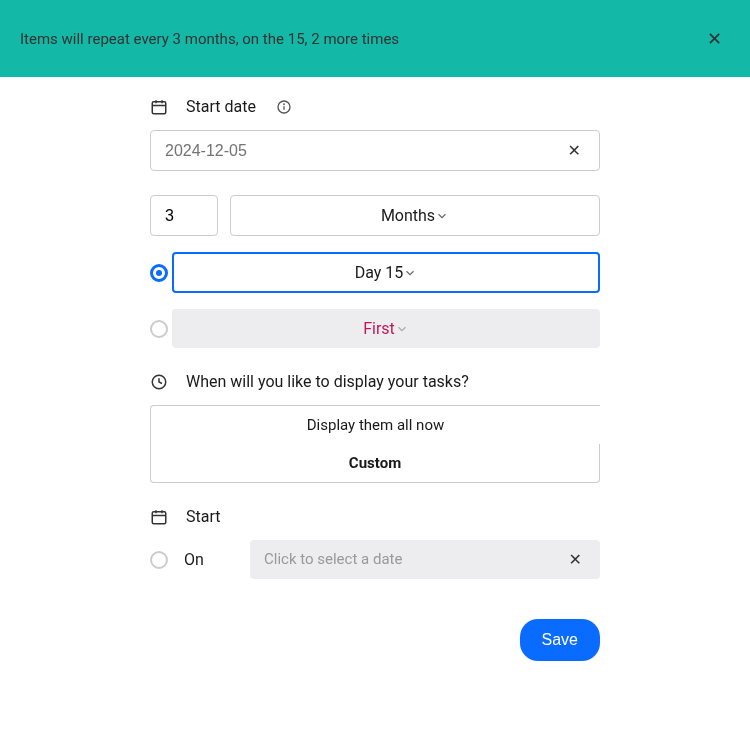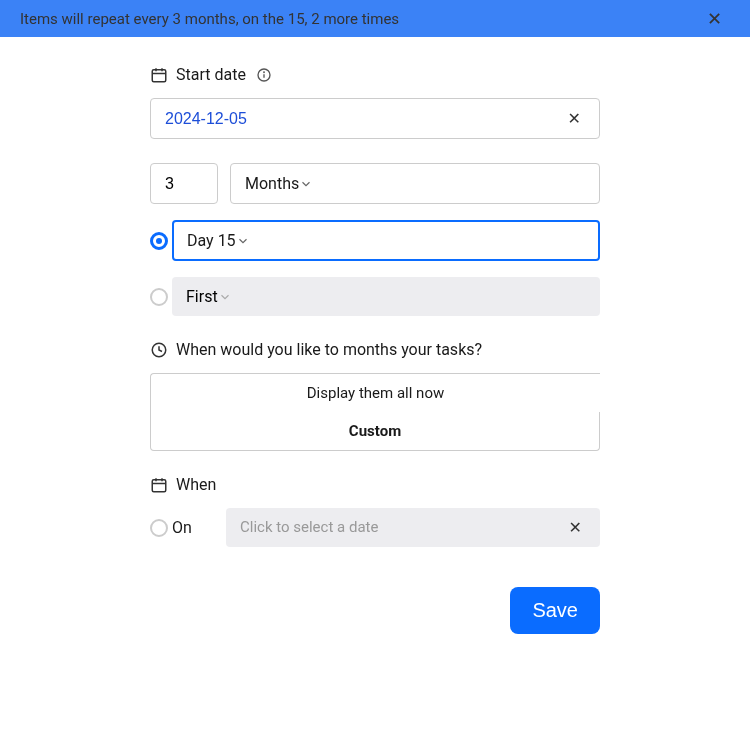--- a/index.html
+++ b/index.html
@@ -13,8 +13,8 @@
       position: relative;
     }
     .banner {
-      background: #3b82f6;
-      padding: 8px 20px;
+      background: #14b8a6;
+      padding: 28px 20px;
       display: flex;
       justify-content: space-between;
       align-items: center;

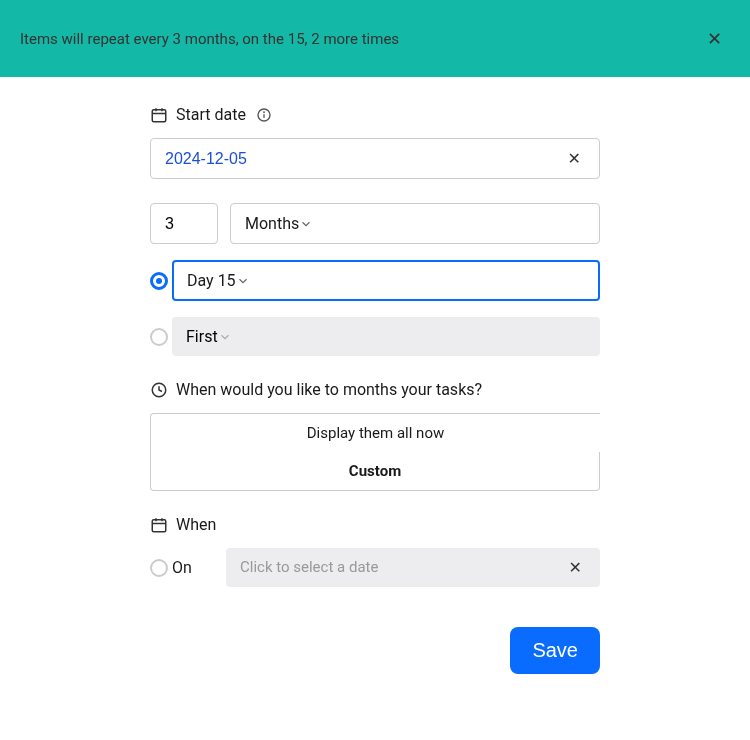--- a/index.html
+++ b/index.html
@@ -36,9 +36,8 @@
     .section-header {
       display: flex;
       align-items: center;
-      gap: 8px;
+      gap: 18px;
       margin-bottom: 14px;
-      margin-top: 8px;
     }
     .section-header .icon {
       color: #333;

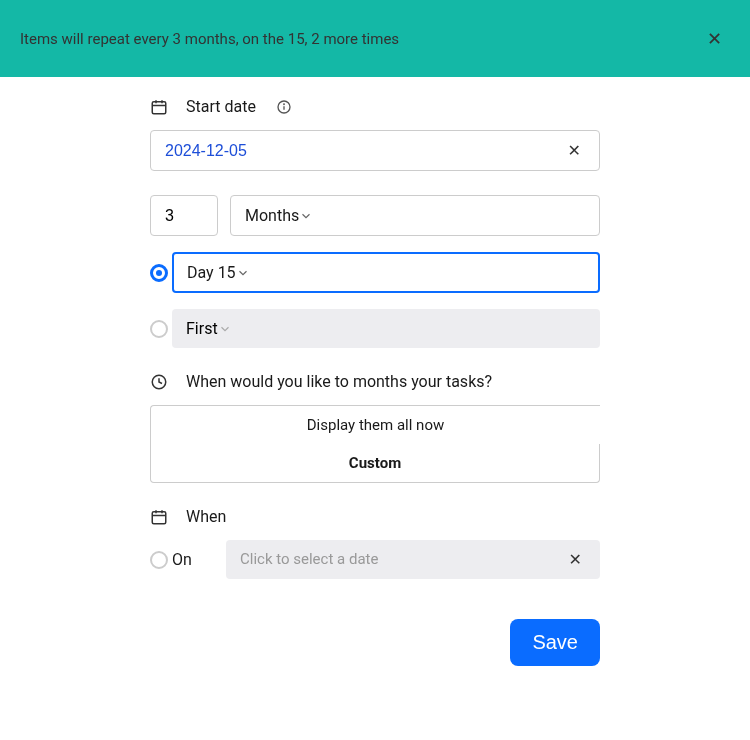--- a/index.html
+++ b/index.html
@@ -74,7 +74,7 @@
       font-size: 16px;
       flex: 1;
       background: transparent;
-      color: #1d4ed8;
+      color: #737373;
     }
     .clear-x {
       font-size: 16px;

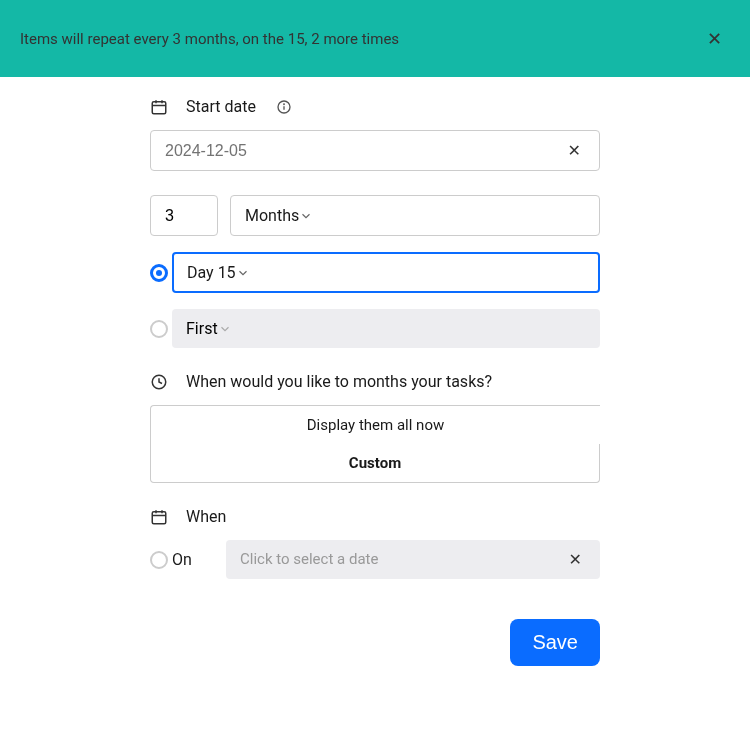--- a/index.html
+++ b/index.html
@@ -112,7 +112,7 @@
       font-size: 16px;
       display: flex;
       align-items: center;
-      justify-content: flex-start;
+      justify-content: center;
       background: #fff;
       cursor: pointer;
     }

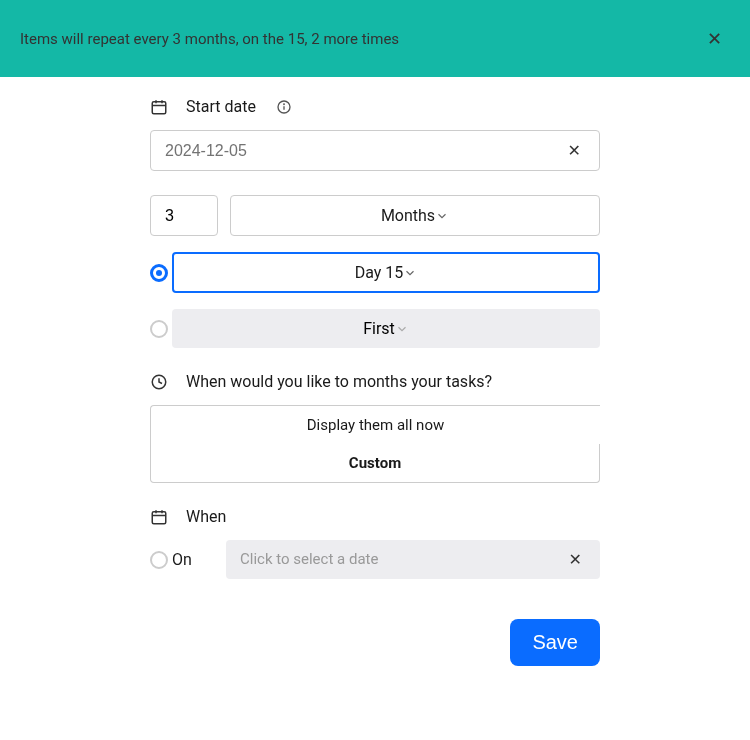--- a/index.html
+++ b/index.html
@@ -158,7 +158,7 @@
     }
     .select.disabled {
       background: #ededf0;
-      color: #000000;
+      color: #be185d;
       border: none;
     }
     .select.disabled .chev { color: #aaa; }

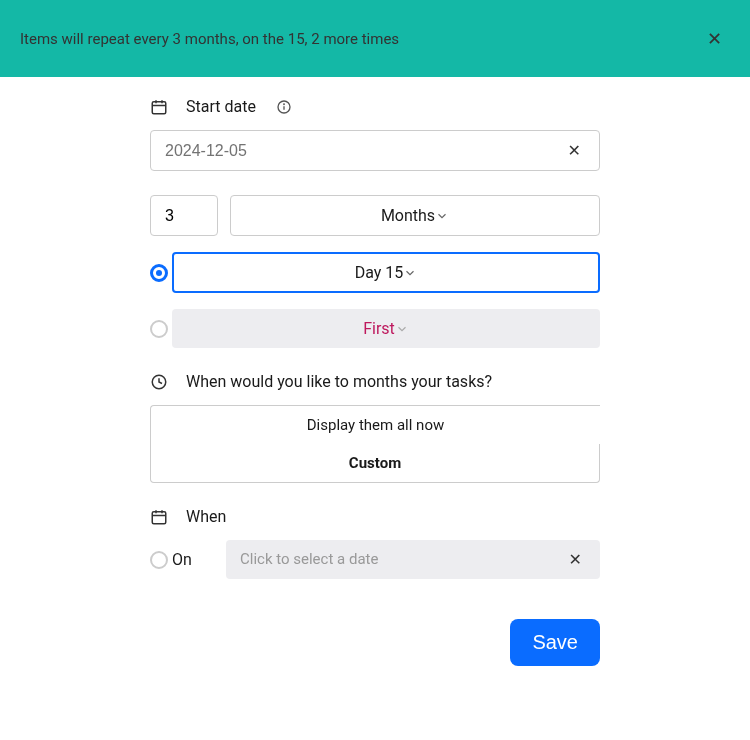--- a/index.html
+++ b/index.html
@@ -334,7 +334,7 @@
           <polyline points="12 7 12 12 16 14"></polyline>
         </svg>
       </span>
-      <span class="label">When would you like to months your tasks?</span>
+      <span class="label">When will you like to display your tasks?</span>
     </div>
     <div class="seg-group">
       <div class="seg-row">

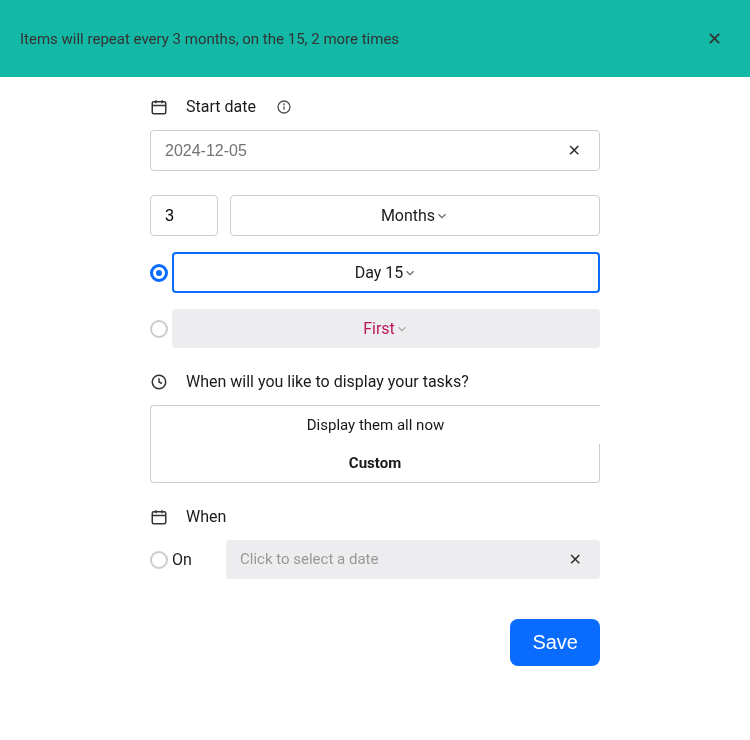--- a/index.html
+++ b/index.html
@@ -354,7 +354,7 @@
           <line x1="16" y1="3" x2="16" y2="7"></line>
         </svg>
       </span>
-      <span class="label">When</span>
+      <span class="label">Start</span>
     </div>
 
     <div class="ends-row">

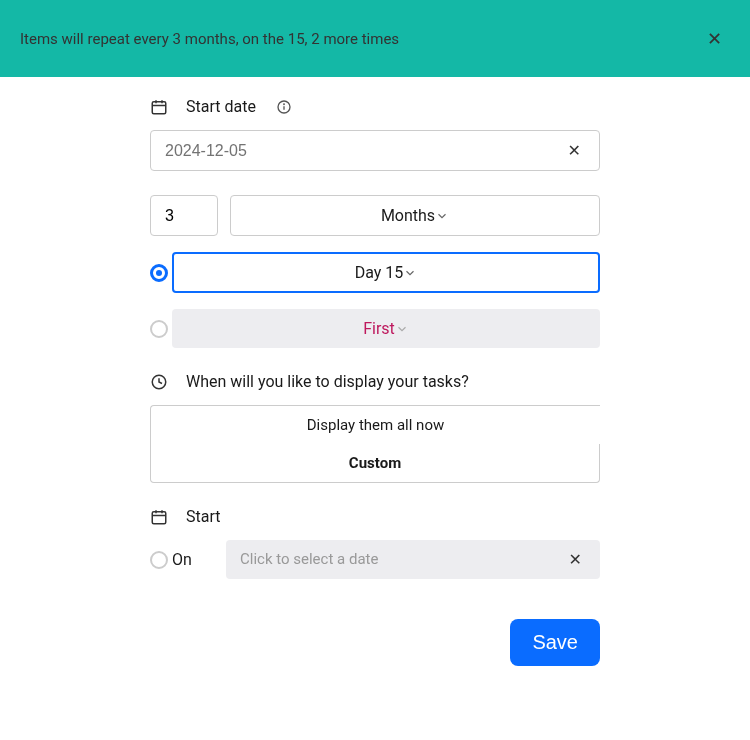--- a/index.html
+++ b/index.html
@@ -202,7 +202,7 @@
     .ends-row {
       display: flex;
       align-items: center;
-      gap: 4px;
+      gap: 16px;
     }
     .ends-label {
       width: 50px;

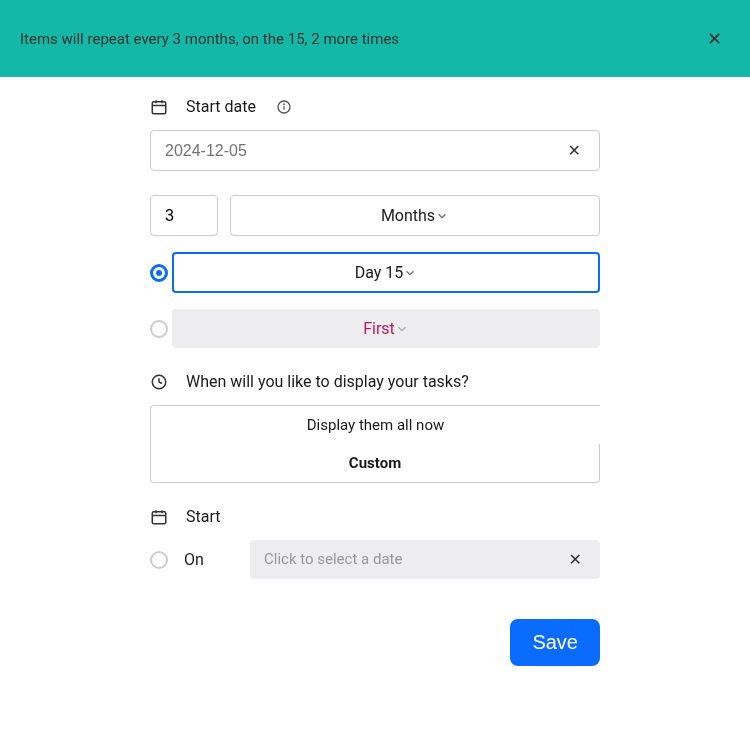--- a/index.html
+++ b/index.html
@@ -244,9 +244,9 @@
       background: #0a6cff;
       color: #fff;
       border: none;
-      border-radius: 8px;
+      border-radius: 18px;
       padding: 12px 22px;
-      font-size: 20px;
+      font-size: 16px;
       cursor: pointer;
     }
     svg { display: block; }

